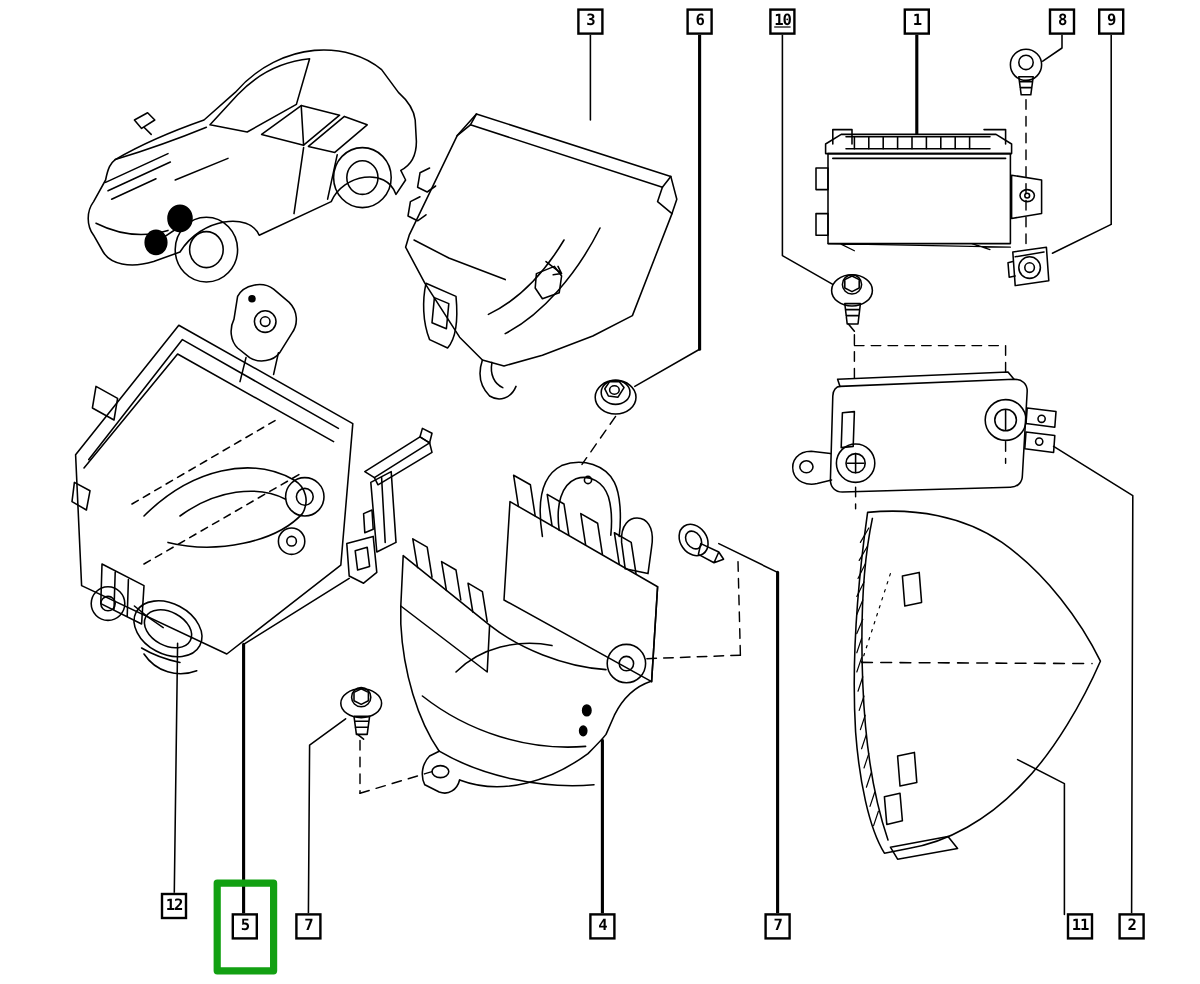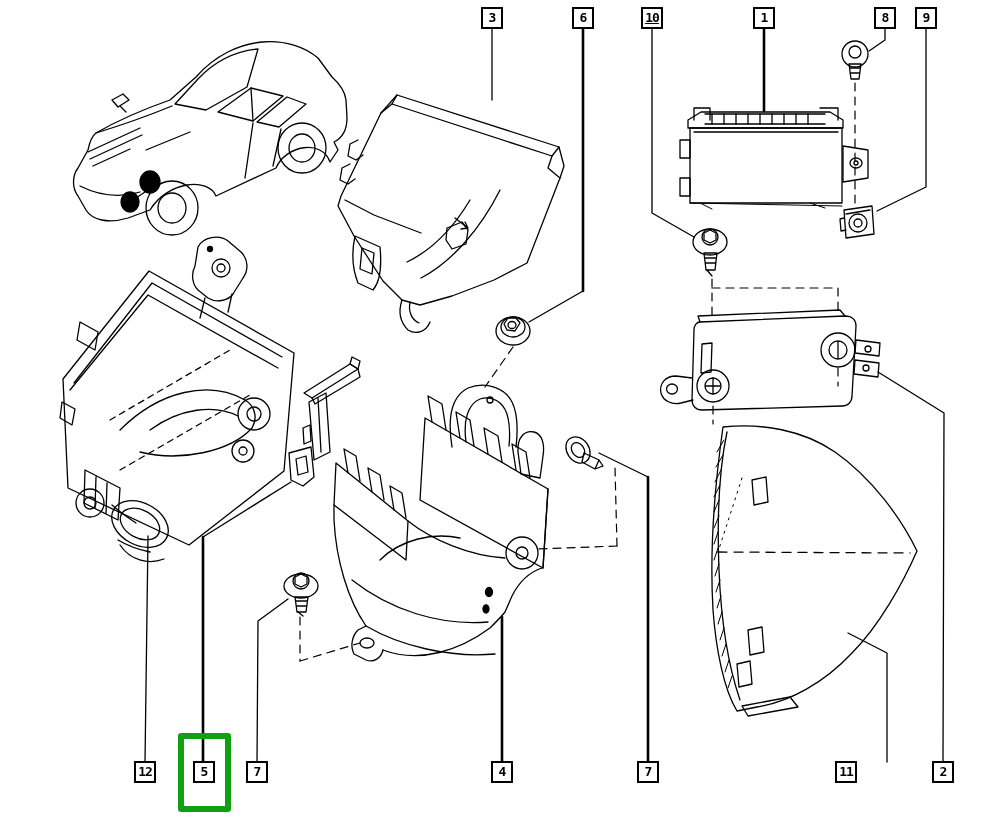--- a/index.html
+++ b/index.html
@@ -269,7 +269,7 @@
   <div class="callout" style="left:874px; top:7px;">8</div>
   <div class="callout" style="left:915px; top:7px;">9</div>
 
-  <div class="callout" style="left:134px; top:761px;text-align:center;">12</div>
+  <div class="callout" style="left:134px; top:744px;text-align:center;">12</div>
   <div class="callout" style="left:193px; top:761px;">5</div>
   <div class="callout" style="left:246px; top:761px;">7</div>
   <div class="callout" style="left:491px; top:761px;">4</div>

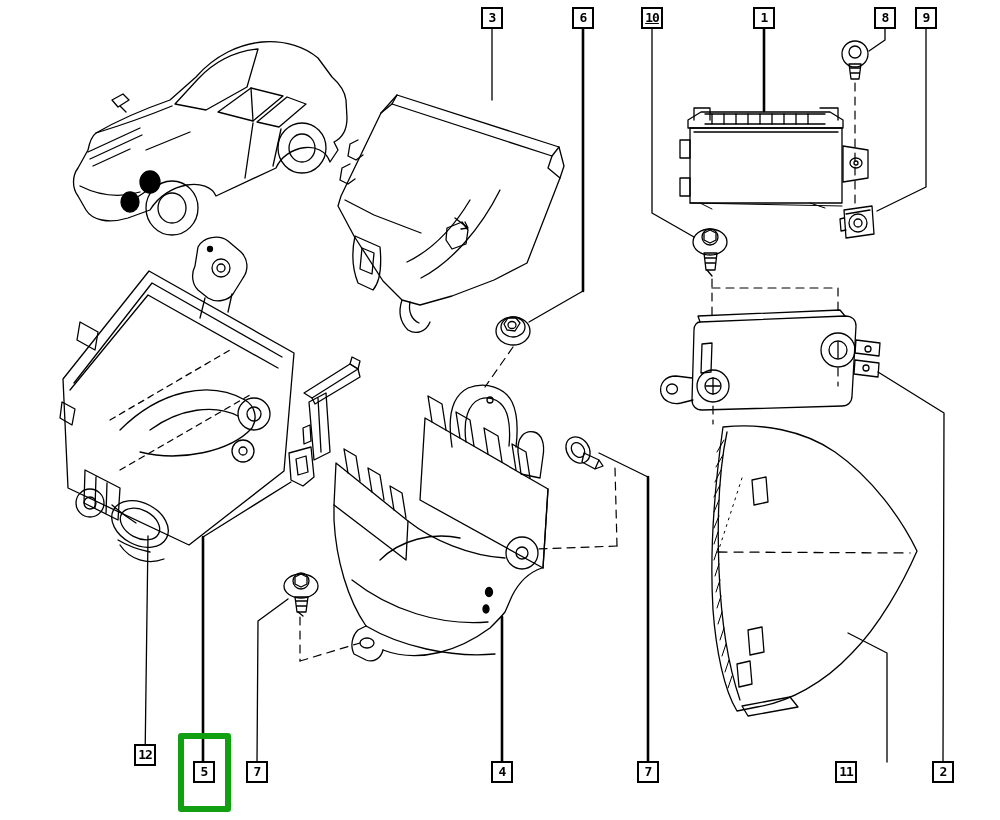--- a/index.html
+++ b/index.html
@@ -274,7 +274,7 @@
   <div class="callout" style="left:246px; top:761px;">7</div>
   <div class="callout" style="left:491px; top:761px;">4</div>
   <div class="callout" style="left:637px; top:761px;">7</div>
-  <div class="callout" style="left:835px; top:761px;">11</div>
+  <div class="callout" style="left:889px; top:761px;">11</div>
   <div class="callout" style="left:932px; top:761px;">2</div>
 
 </div>

